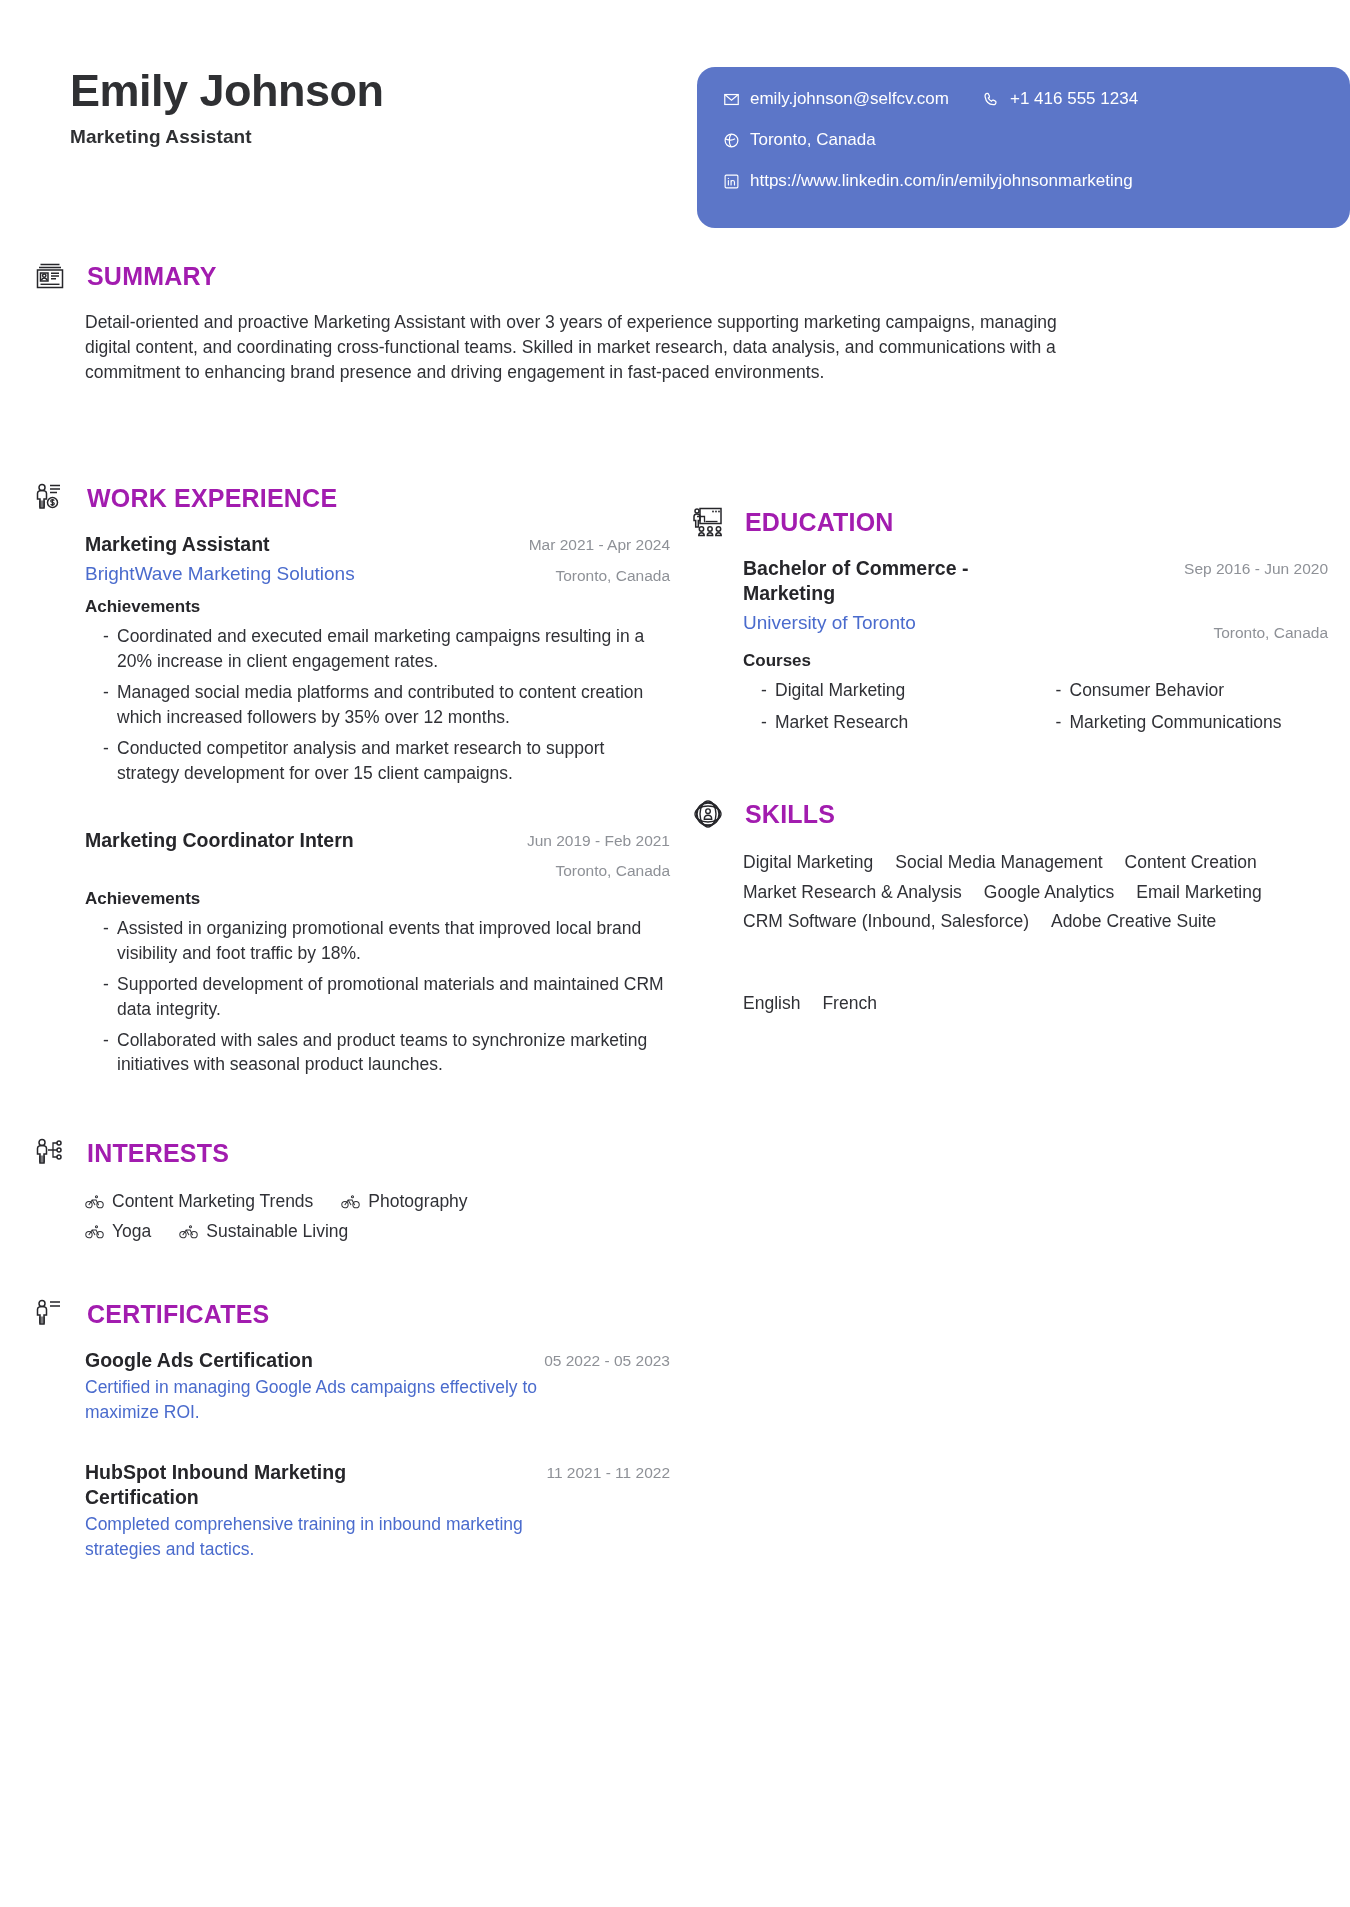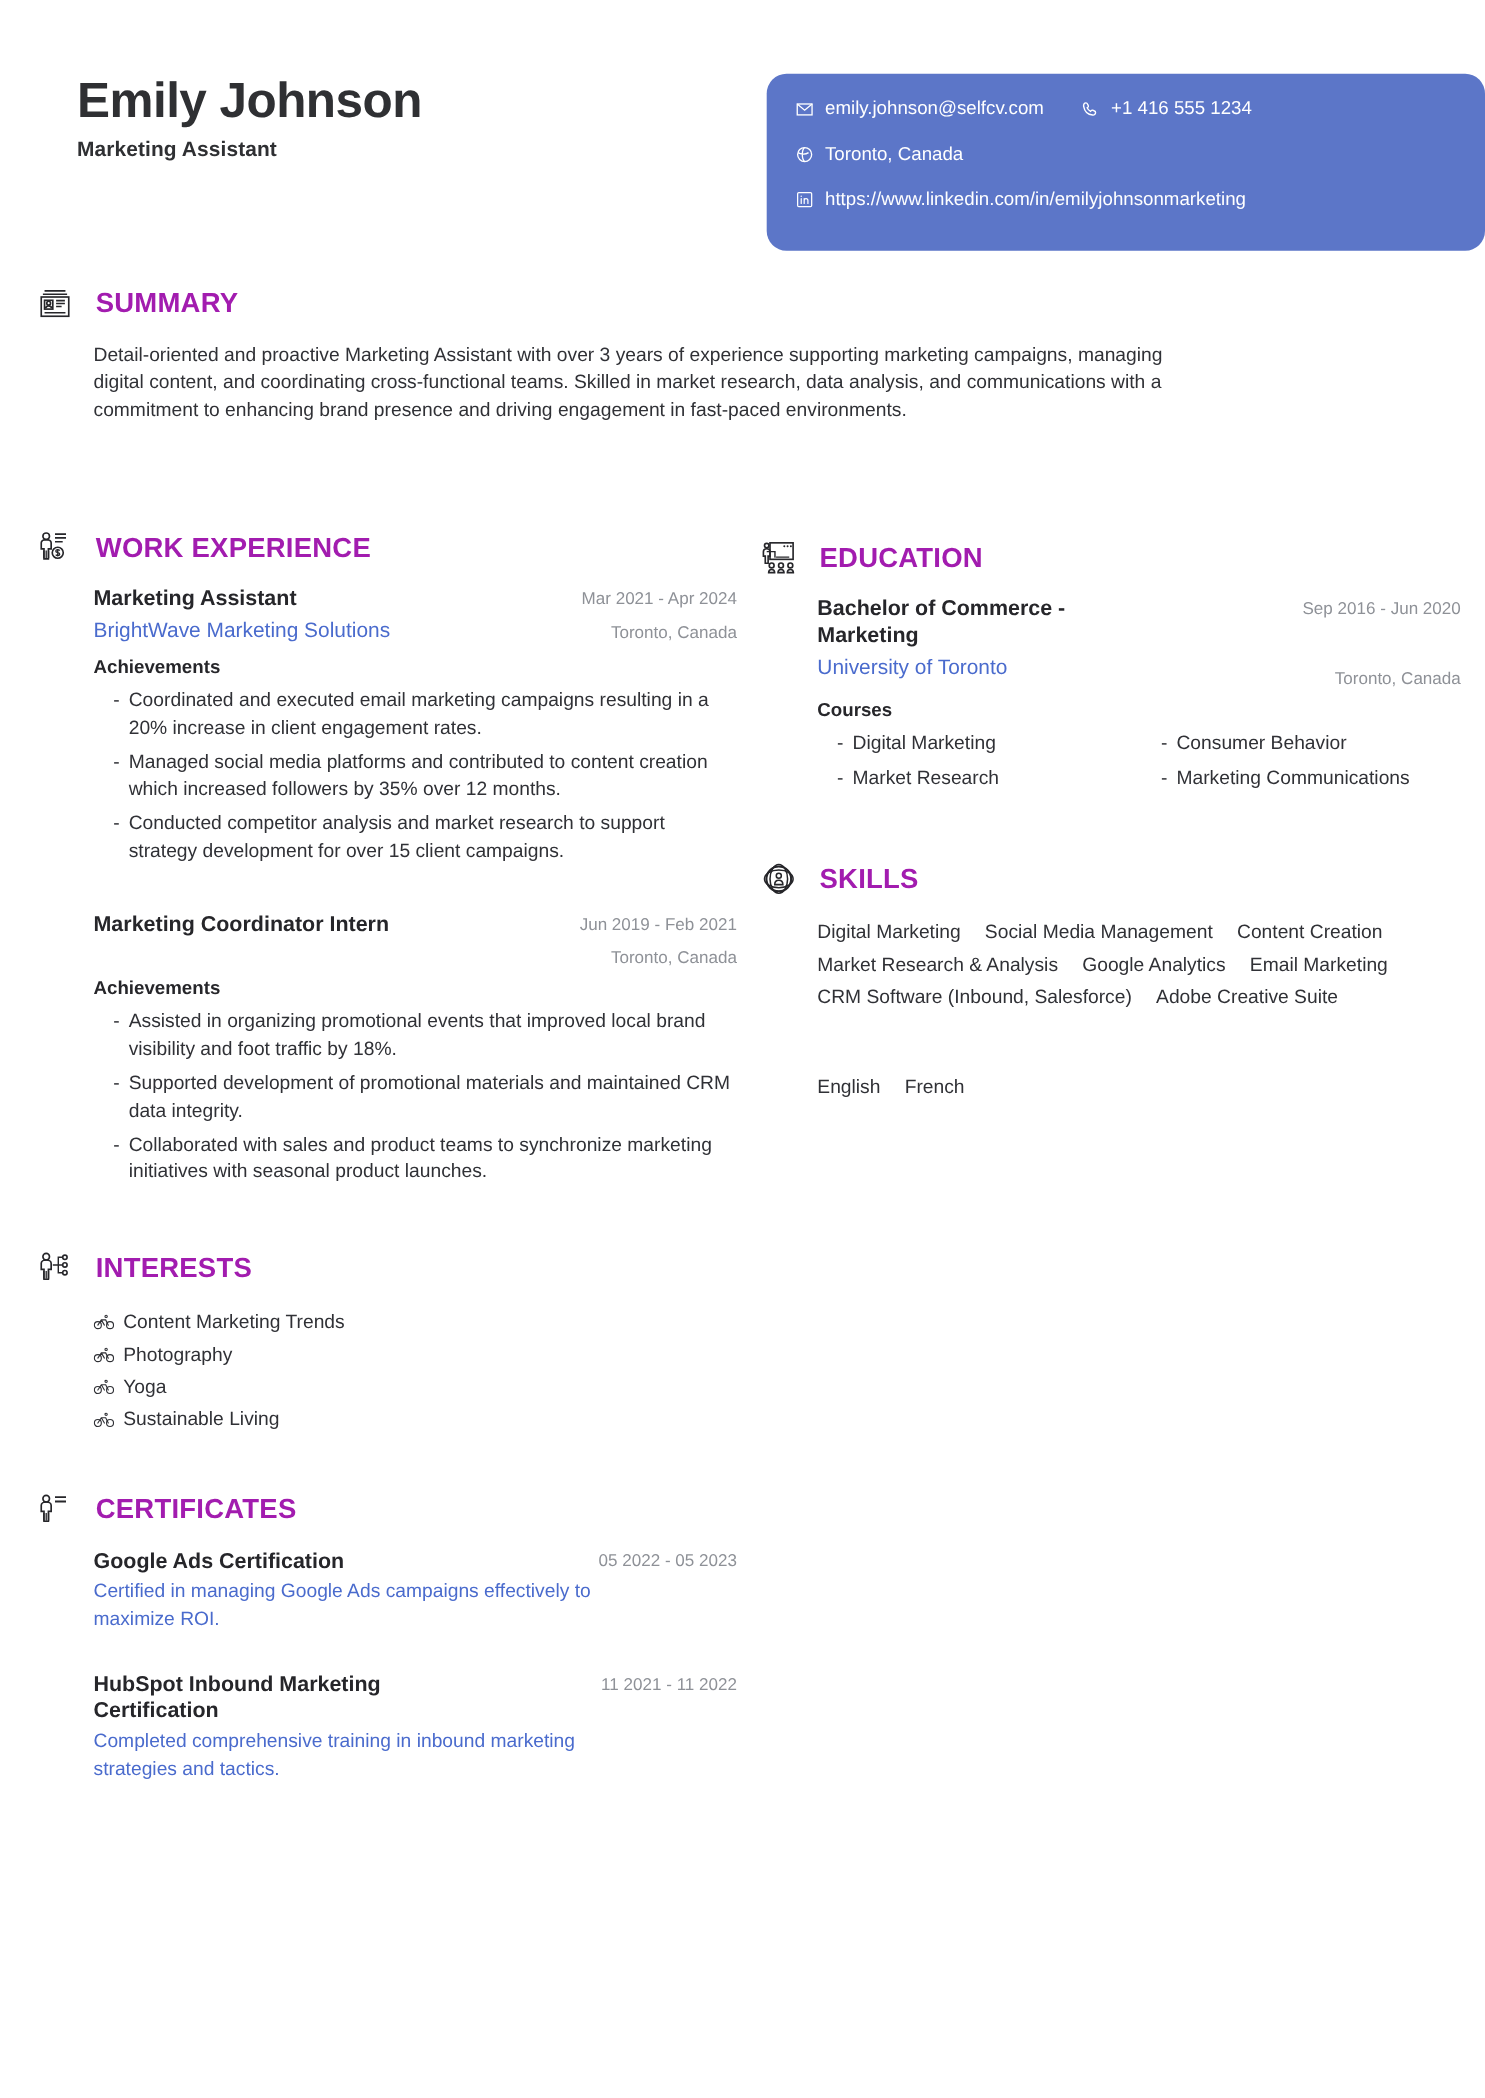--- a/index.html
+++ b/index.html
@@ -55,7 +55,7 @@
 
   
   .col-left { position: absolute; left: 30px; top: 478px; width: 640px; }
-  .col-right { position: absolute; left: 688px; top: 487px; width: 640px; }
+  .col-right { position: absolute; left: 688px; top: 502px; width: 640px; }
 
   .entry { margin-left: 55px; position: relative; margin-bottom: 8px; }
   .entry-top { display: flex; justify-content: space-between; align-items: flex-start; }

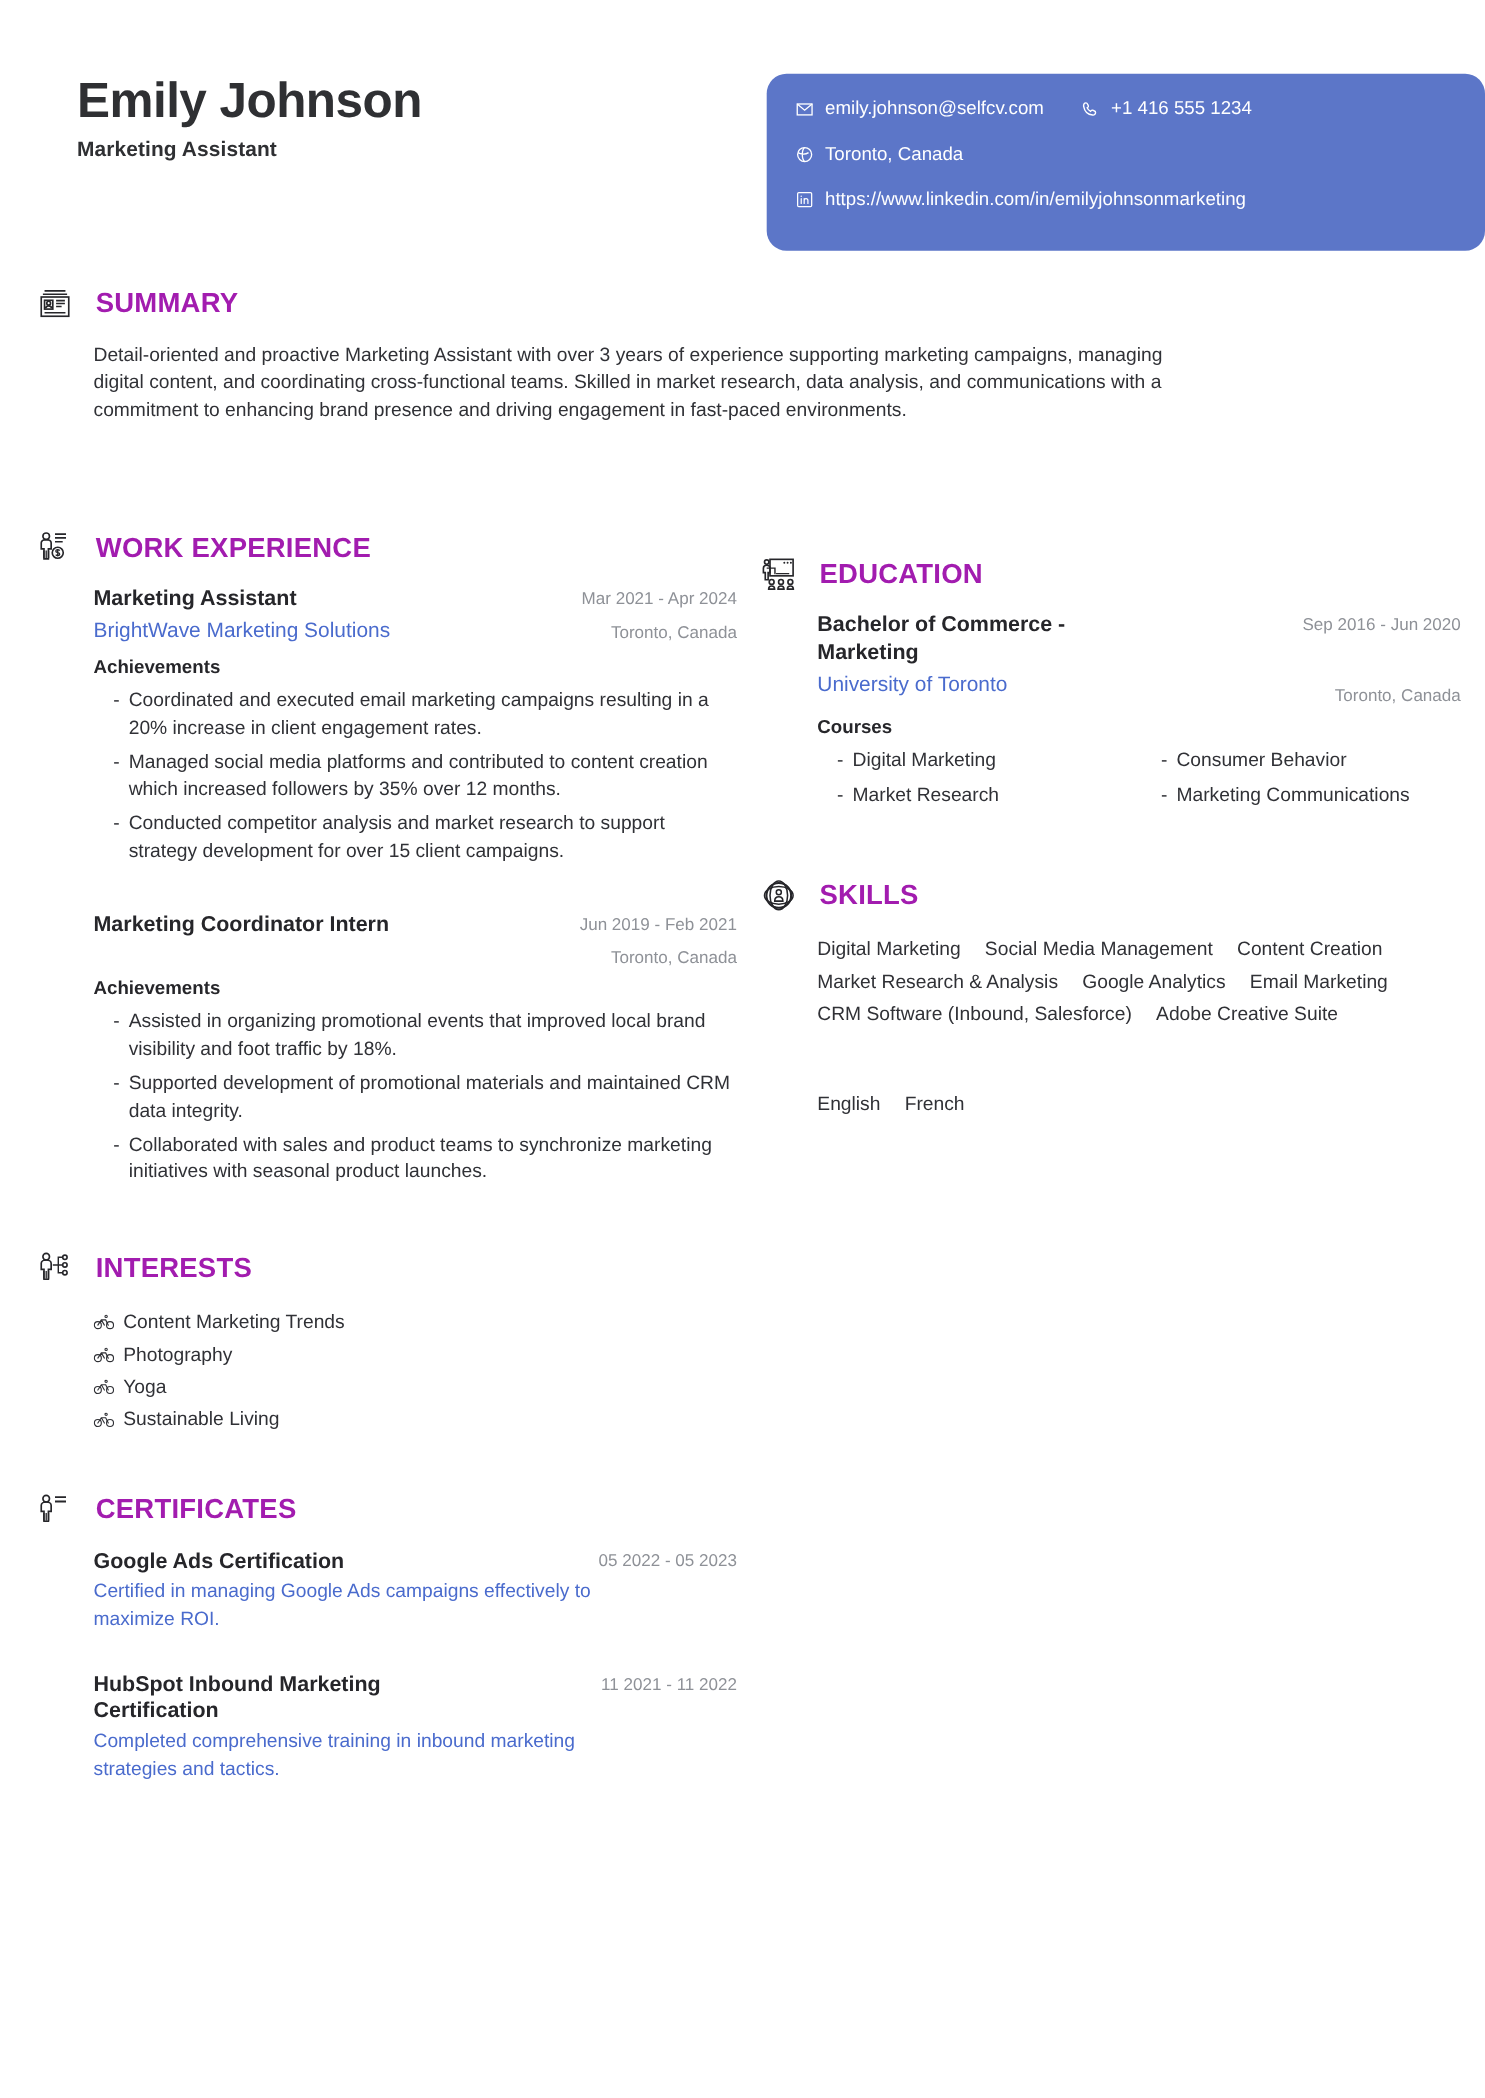--- a/index.html
+++ b/index.html
@@ -85,7 +85,7 @@
   .inline-item { font-size: 17.5px; color: #303136; line-height: 1.68; margin-right: 22px; white-space: nowrap; }
 
   
-  .interests-list { display: flex; flex-wrap: wrap; margin-left: 55px; width: 560px; flex-direction: column; }
+  .interests-list { display: flex; flex-wrap: wrap; margin-left: 55px; width: 560px; }
   .interest-item { display: flex; align-items: center; font-size: 17.5px; color: #303136;
                    line-height: 1.68; margin-right: 28px; white-space: nowrap; }
   .interest-item .int-ico { margin-right: 8px; display: flex; align-items: center; }

